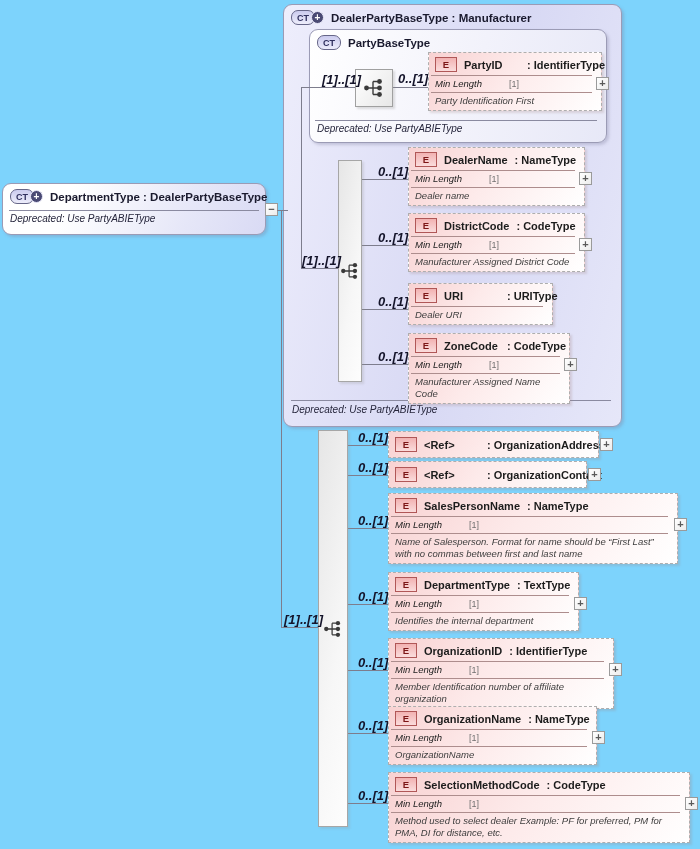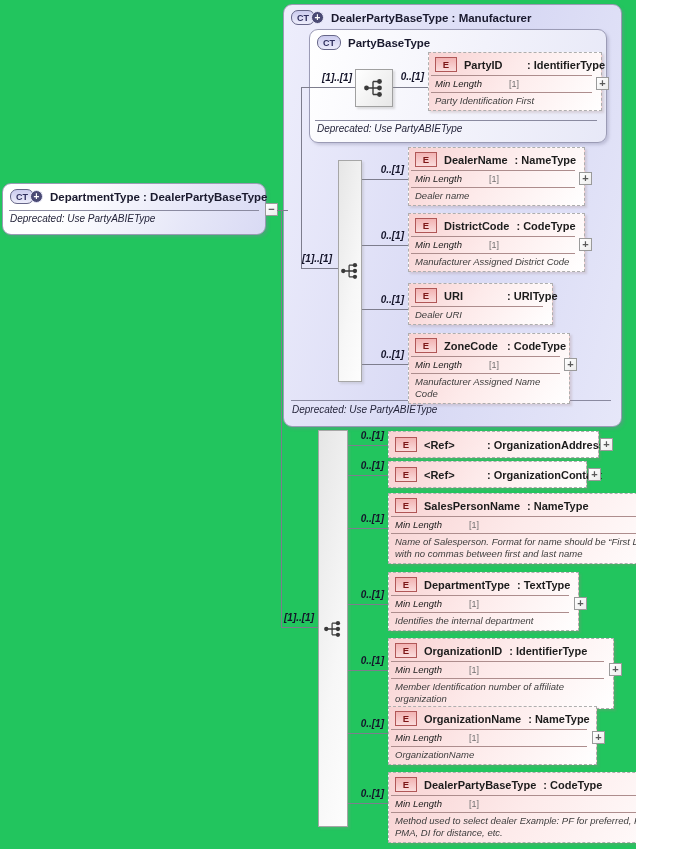--- a/index.html
+++ b/index.html
@@ -4,8 +4,8 @@
 <style>
   html,body{margin:0;padding:0;background:#fff;}
   #stage{
-    position:relative;width:636px;height:849px;overflow:hidden;
-    font-family:"Liberation Sans", sans-serif;background:#22c55e;
+    position:relative;width:700px;height:849px;overflow:hidden;
+    font-family:"Liberation Sans", sans-serif;background:#7dd3fc;
   }
   
   .ctbox{

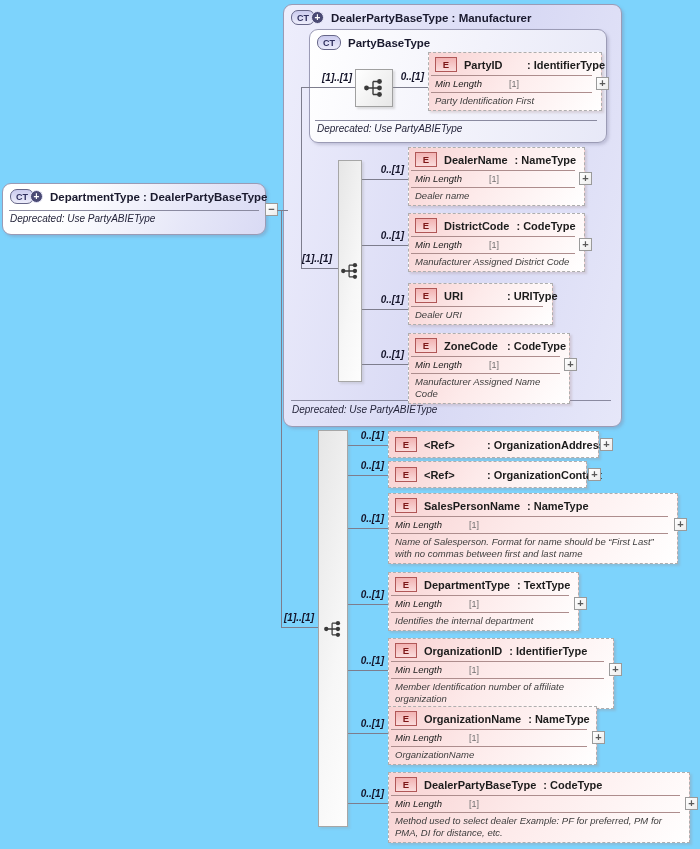--- a/index.html
+++ b/index.html
@@ -54,7 +54,7 @@
   
   .hline{position:absolute;height:1px;background:#7d7d8d;}
   .vline{position:absolute;width:1px;background:#7d7d8d;}
-  .card{position:absolute;font-size:10px;font-weight:bold;font-style:italic;color:#14142a;text-align:right;white-space:nowrap;}
+  .card{position:absolute;font-size:13px;font-weight:bold;font-style:italic;color:#14142a;text-align:right;white-space:nowrap;}
   .bar{
     position:absolute;border:1px solid #a6a6a6;
     background:linear-gradient(100deg,#e6e6e6 0%,#f7f7f7 60%,#fdfdfd 100%);

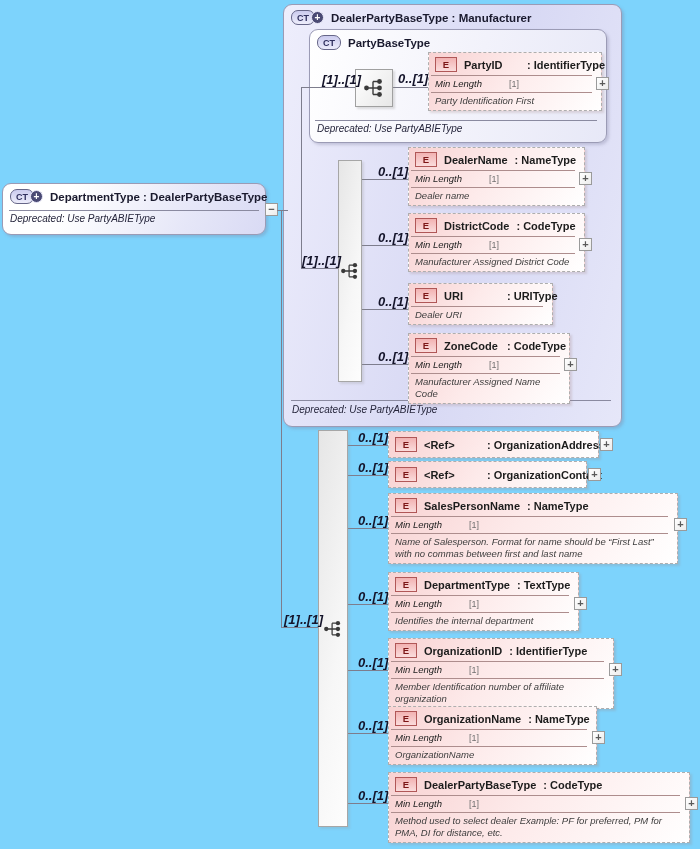--- a/index.html
+++ b/index.html
@@ -337,7 +337,7 @@
   <div class="el" style="left:388px;top:772px;width:300px;">
     <div class="el-h">
         <span class="e-icon">E</span>
-        <span class="el-name">DealerPartyBaseType</span>
+        <span class="el-name">SelectionMethodCode</span>
         <span class="el-type">CodeType</span>
       </div>
     <div class="el-sep"></div>

